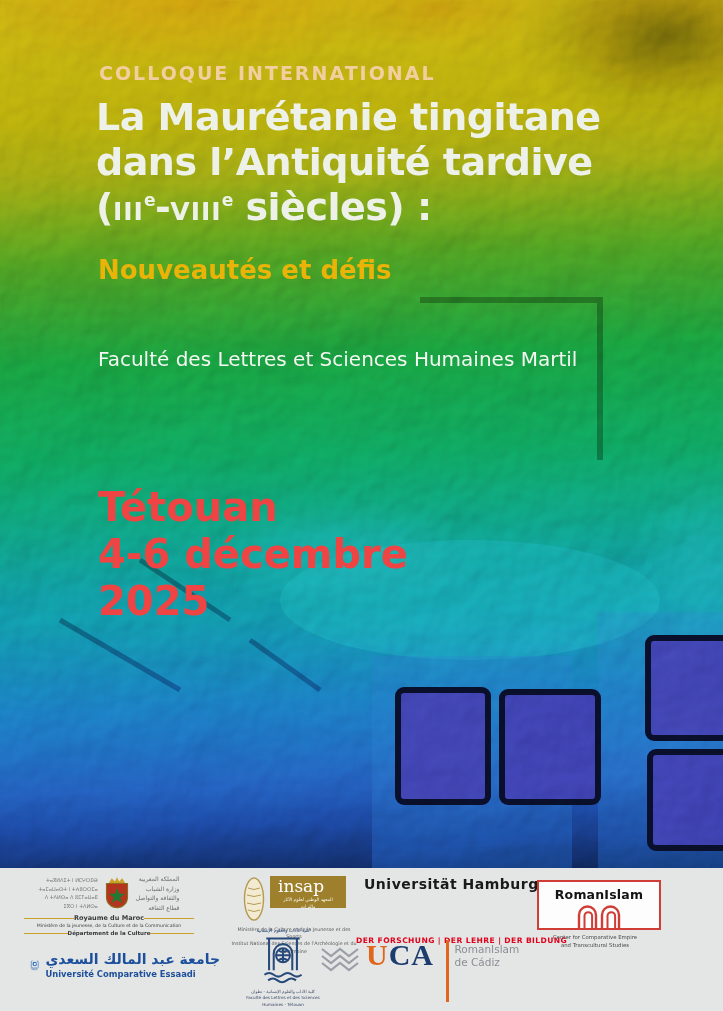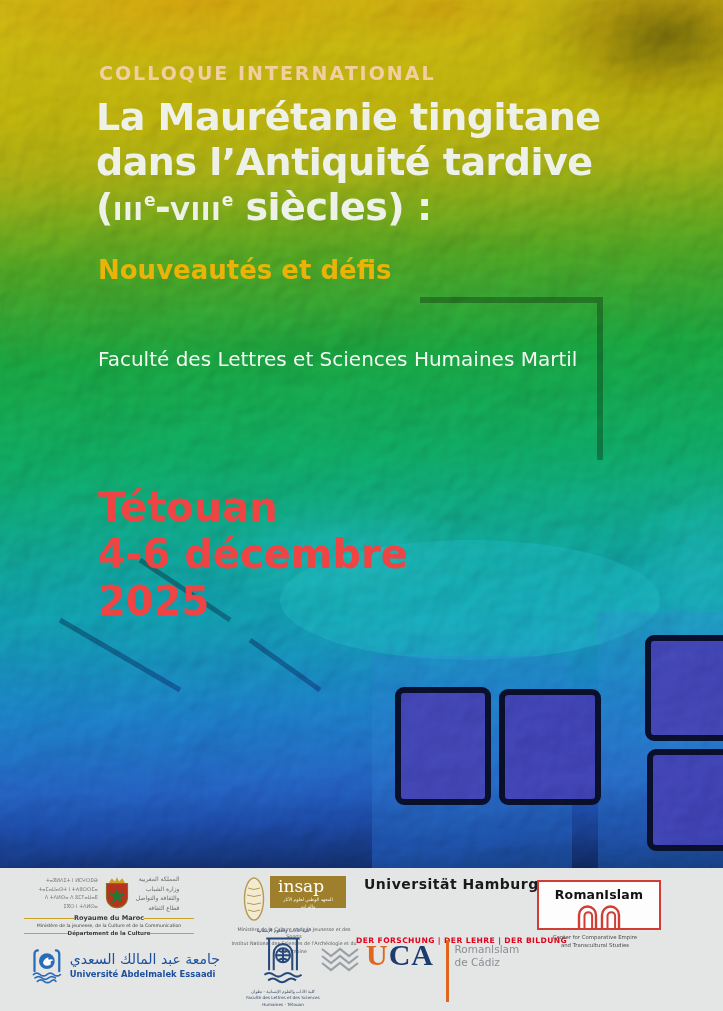--- a/index.html
+++ b/index.html
@@ -73,7 +73,7 @@
   
   .uae { left:30px; top:64px; width:190px; display:flex; align-items:center; gap:6px; }
   .uae-text { color:#1c4f9c; }
-  .uae-ar { font-size:14px; font-weight:400; white-space:nowrap; }
+  .uae-ar { font-size:14px; font-weight:700; white-space:nowrap; }
   .uae-fr { font-size:8.4px; font-weight:700; margin-top:2px; white-space:nowrap; }
 
   

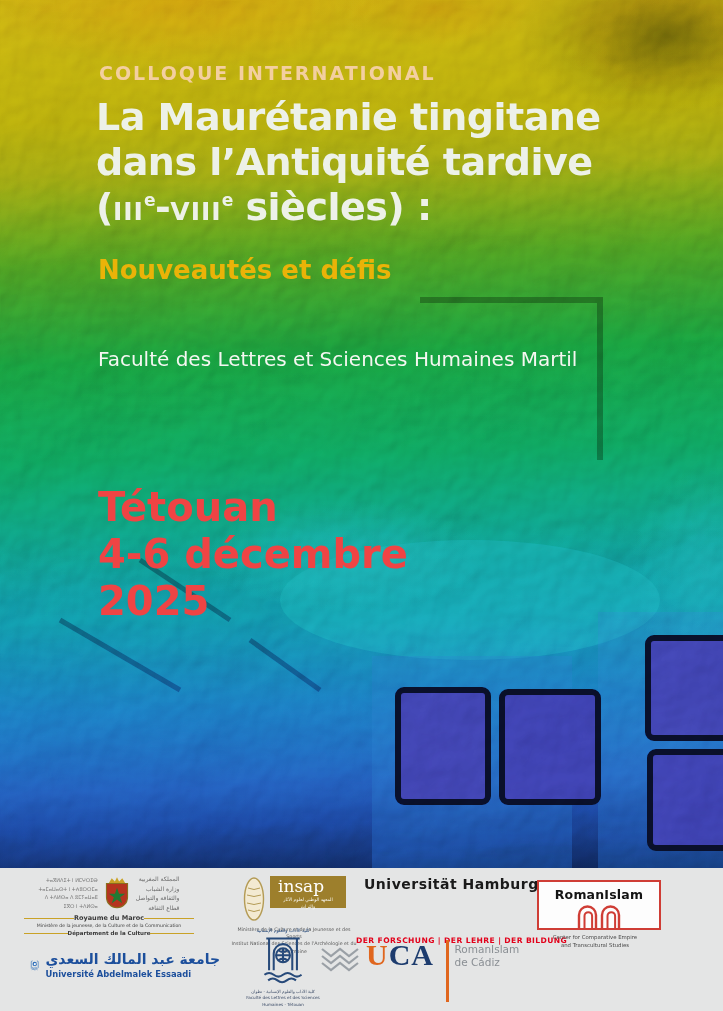--- a/index.html
+++ b/index.html
@@ -262,7 +262,7 @@
       </svg>
       <div class="uae-text">
         <div class="uae-ar">جامعة عبد المالك السعدي</div>
-        <div class="uae-fr">Université Abdelmalek Essaadi</div>
+        <div class="uae-fr">Université Comparative Essaadi</div>
       </div>
     </div>
 

